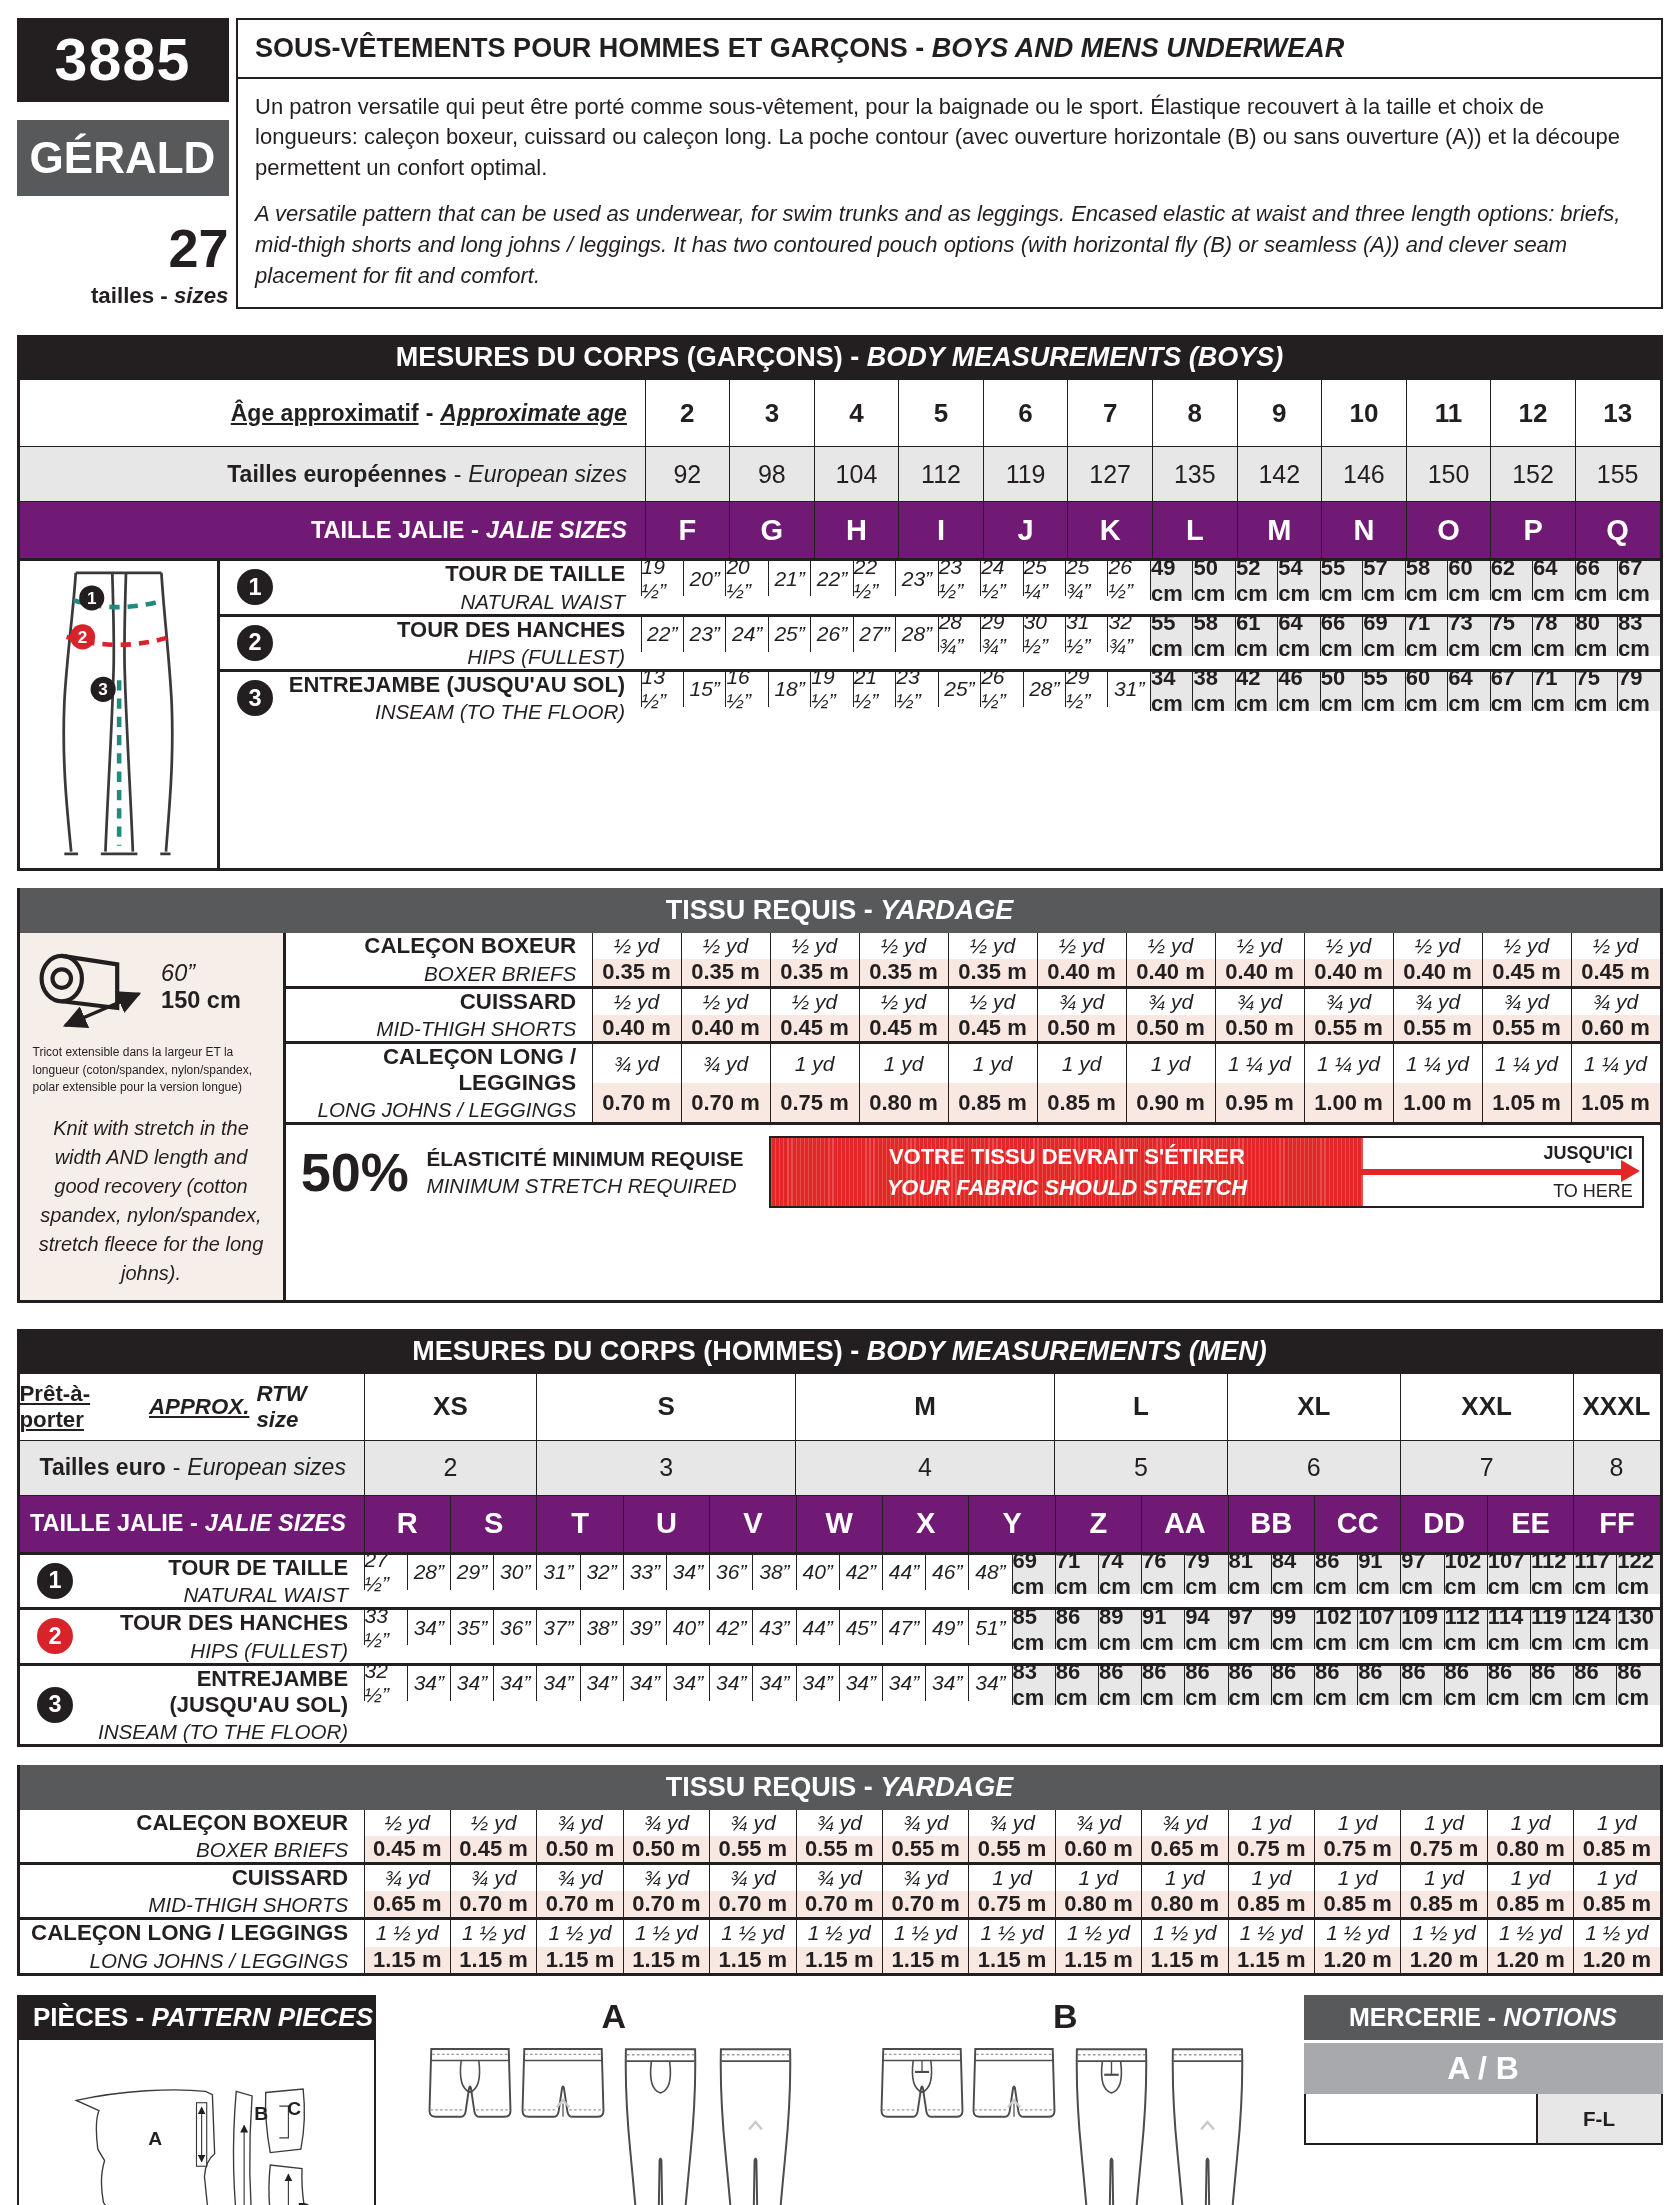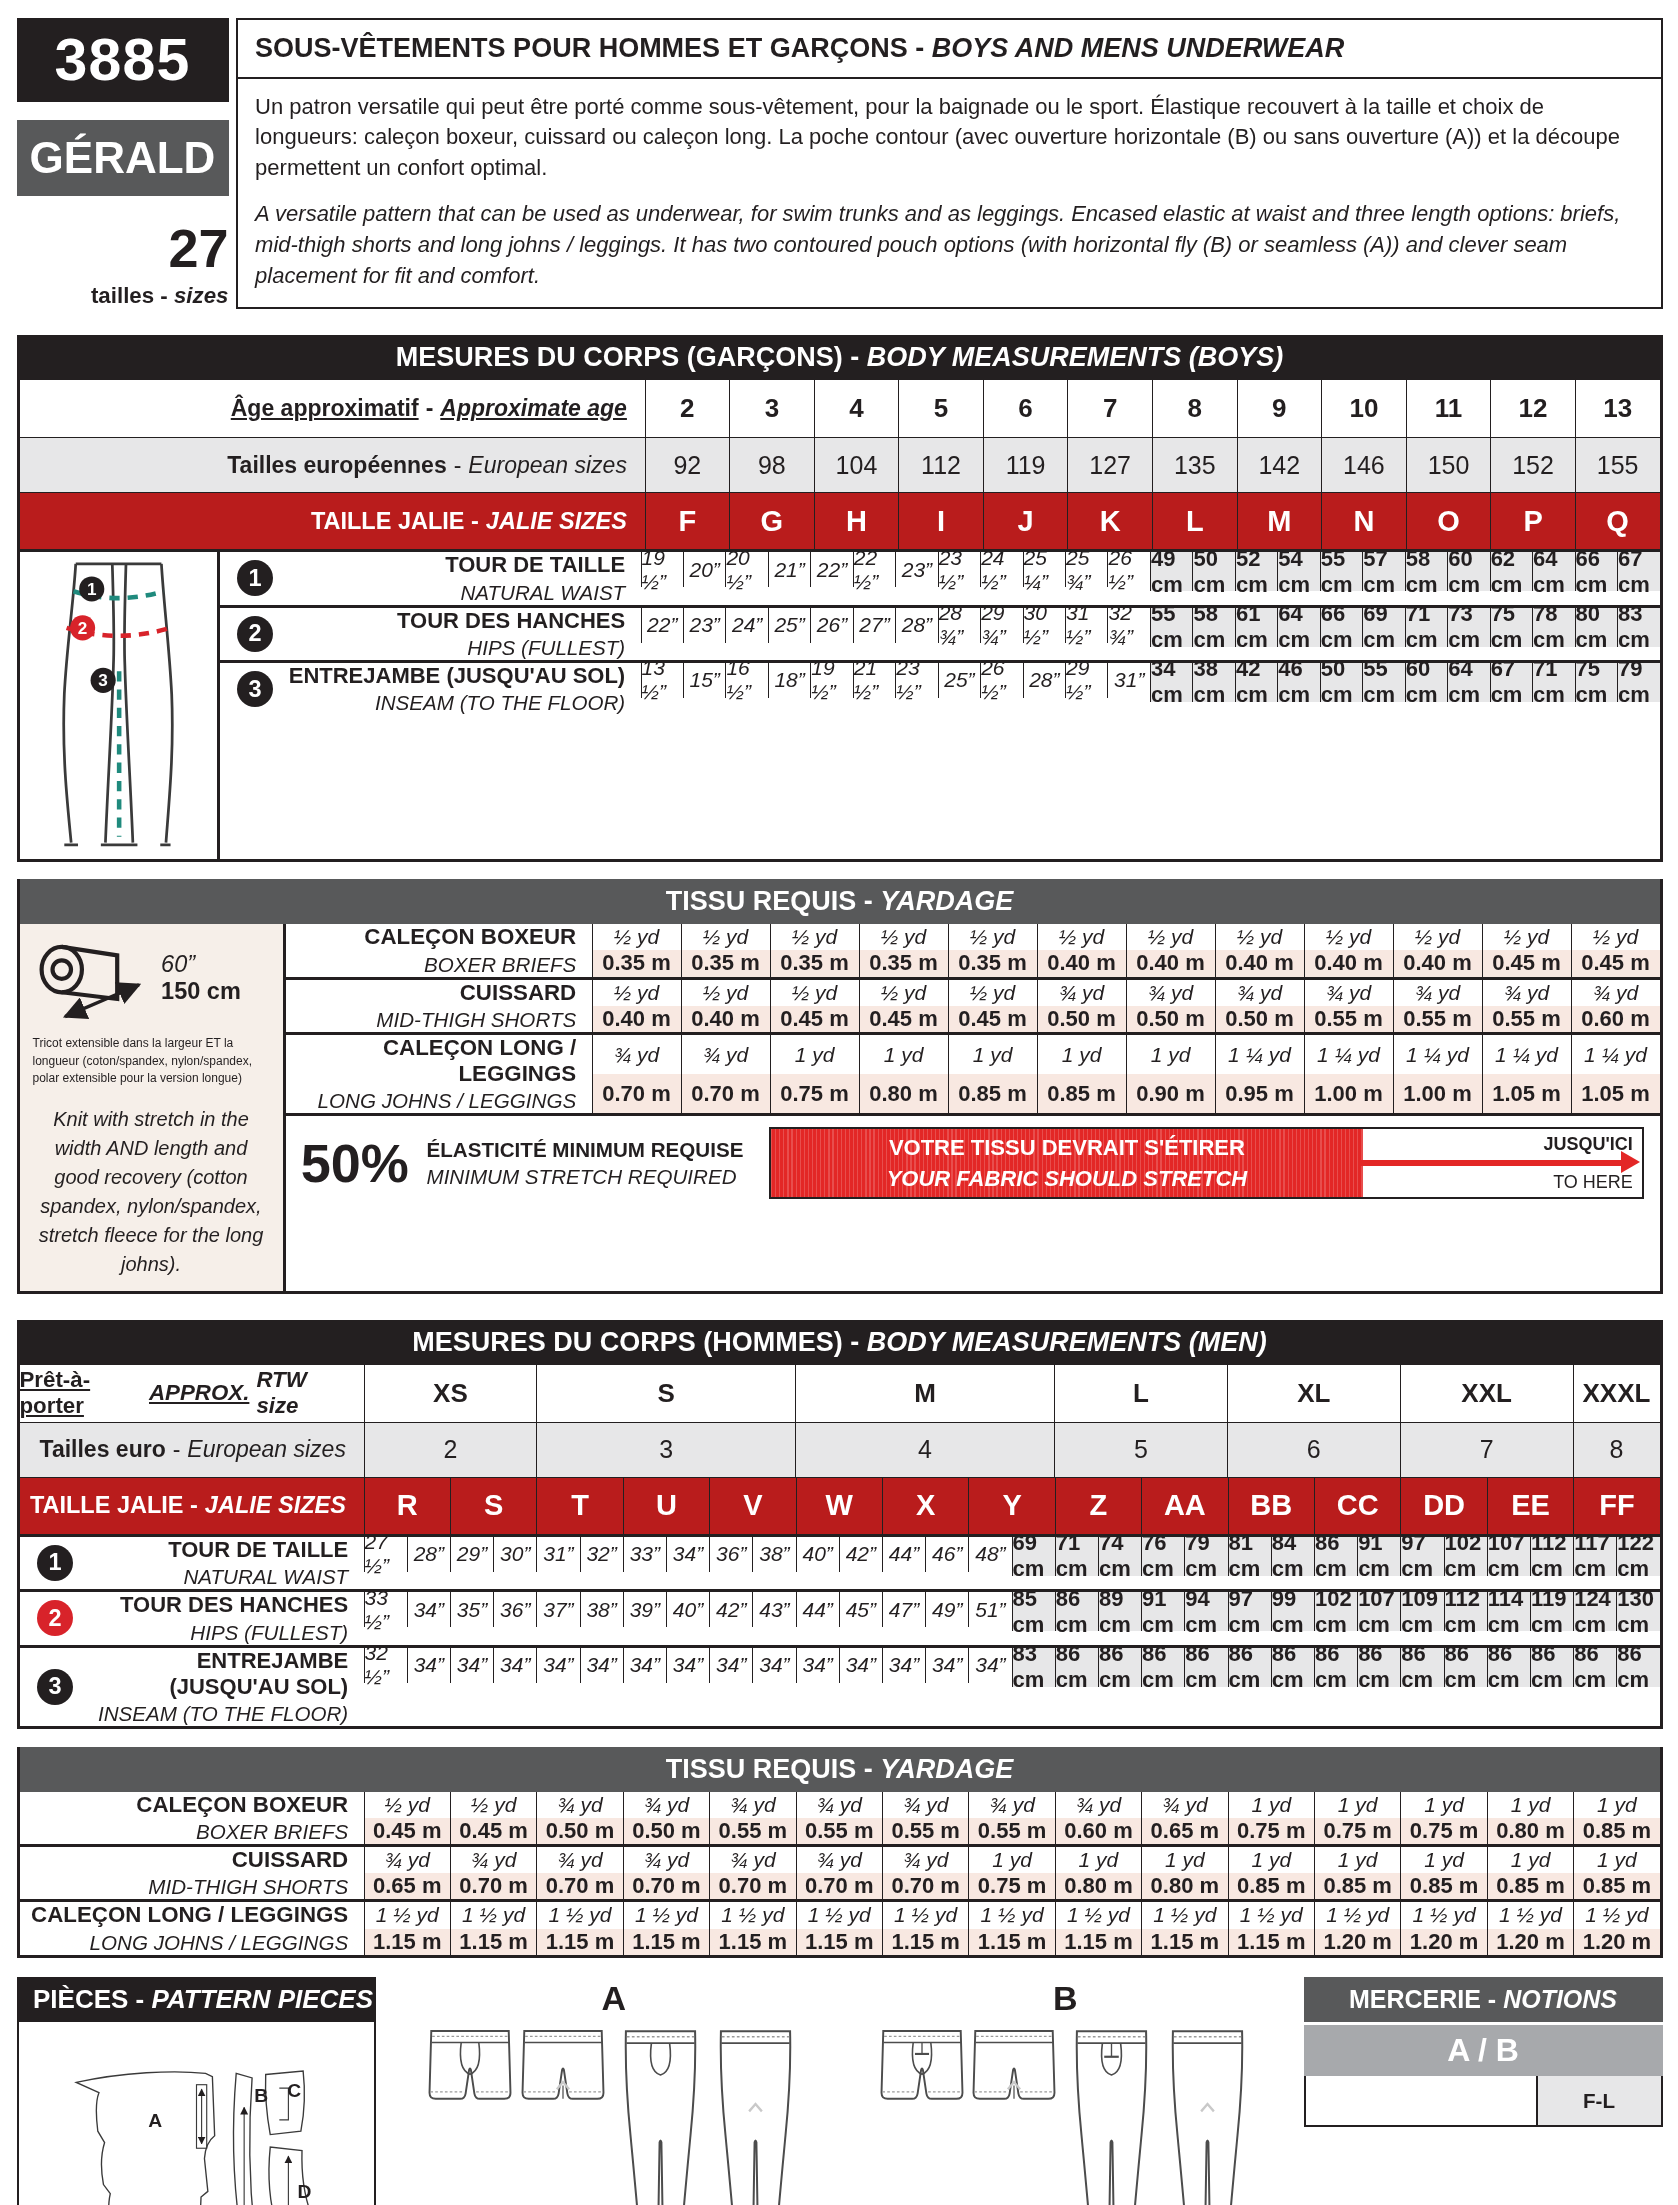--- a/index.html
+++ b/index.html
@@ -43,7 +43,7 @@
   .tlabel{width:625px;display:flex;align-items:center;justify-content:flex-end;
     padding-right:17.6px;font-size:23px;gap:7px;box-sizing:border-box}
   .men .tlabel{width:344px}
-  .age-row{height:57px;font-weight:bold;font-size:26px}
+  .age-row{height:66px;font-weight:bold;font-size:26px}
   .euro-row{height:54px;background:#e7e7e8;font-size:25px}
   .jalie-row{height:56px;background:#b91c1c;color:#fff;font-weight:bold;font-size:29px}
   .jalie-row .tlabel{font-size:23.5px}

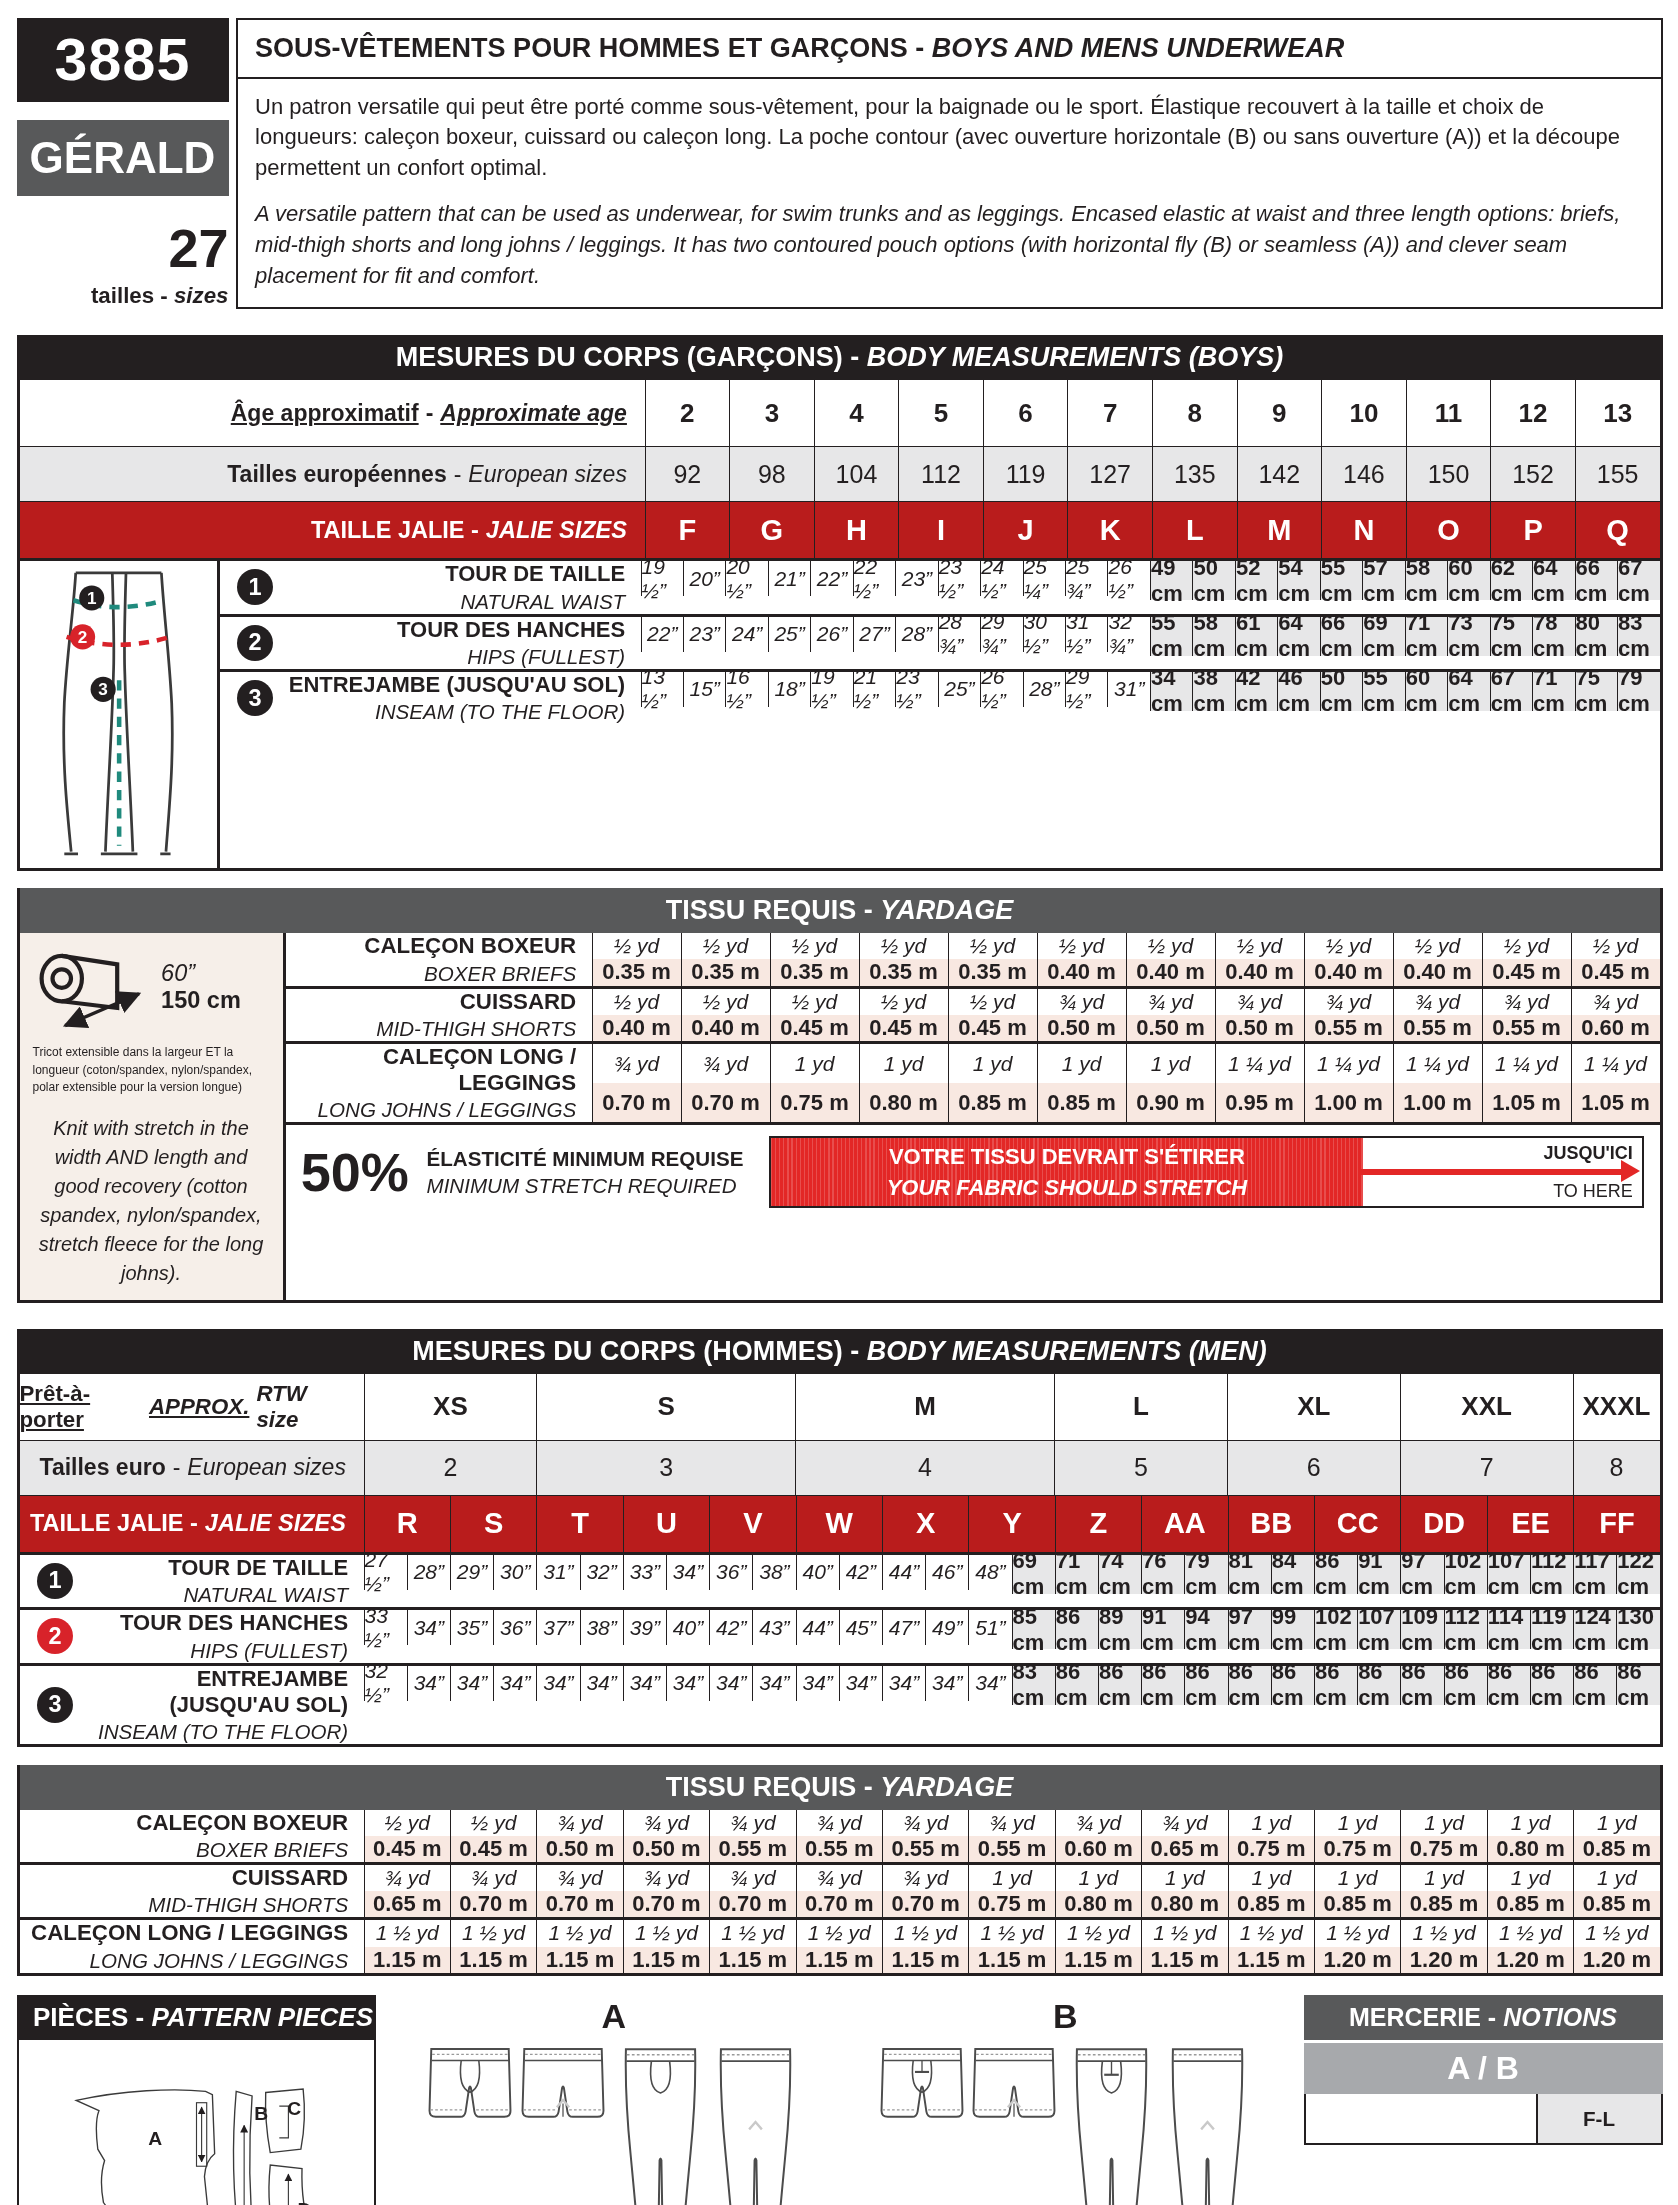--- a/index.html
+++ b/index.html
@@ -45,7 +45,7 @@
   .men .tlabel{width:344px}
   .age-row{height:66px;font-weight:bold;font-size:26px}
   .euro-row{height:54px;background:#e7e7e8;font-size:25px}
-  .jalie-row{height:56px;background:#b91c1c;color:#fff;font-weight:bold;font-size:29px}
+  .jalie-row{height:56px;background:#701a75;color:#fff;font-weight:bold;font-size:29px}
   .jalie-row .tlabel{font-size:23.5px}
   .meas-body{border-top:3.5px solid #231f20;display:flex}
   .figure{width:200px;border-right:3.5px solid #231f20;display:flex;

